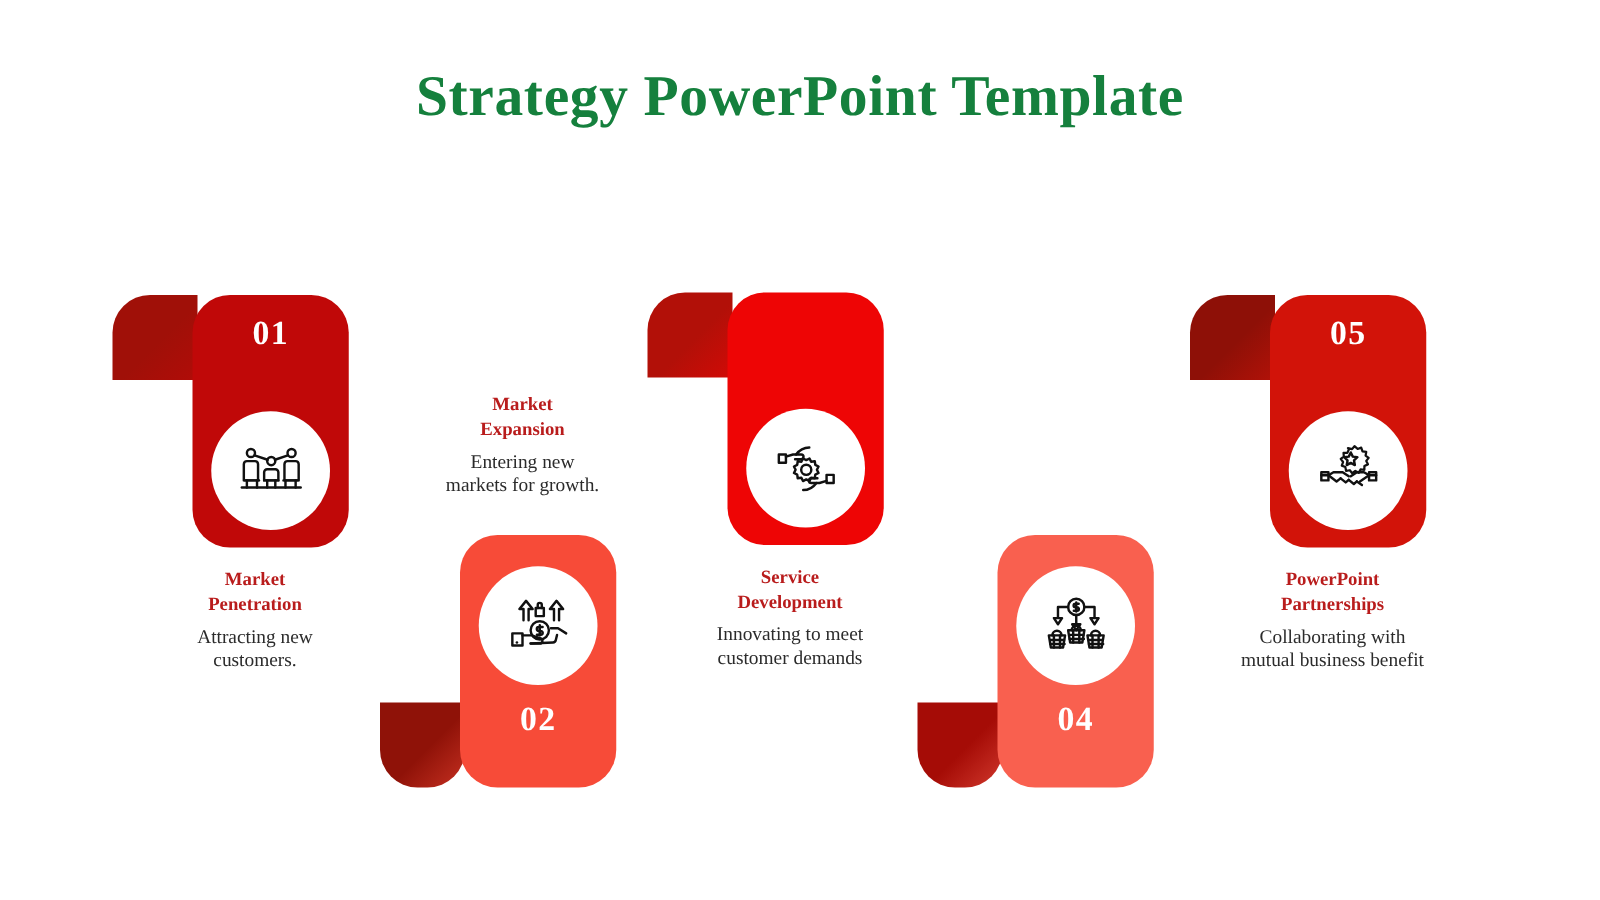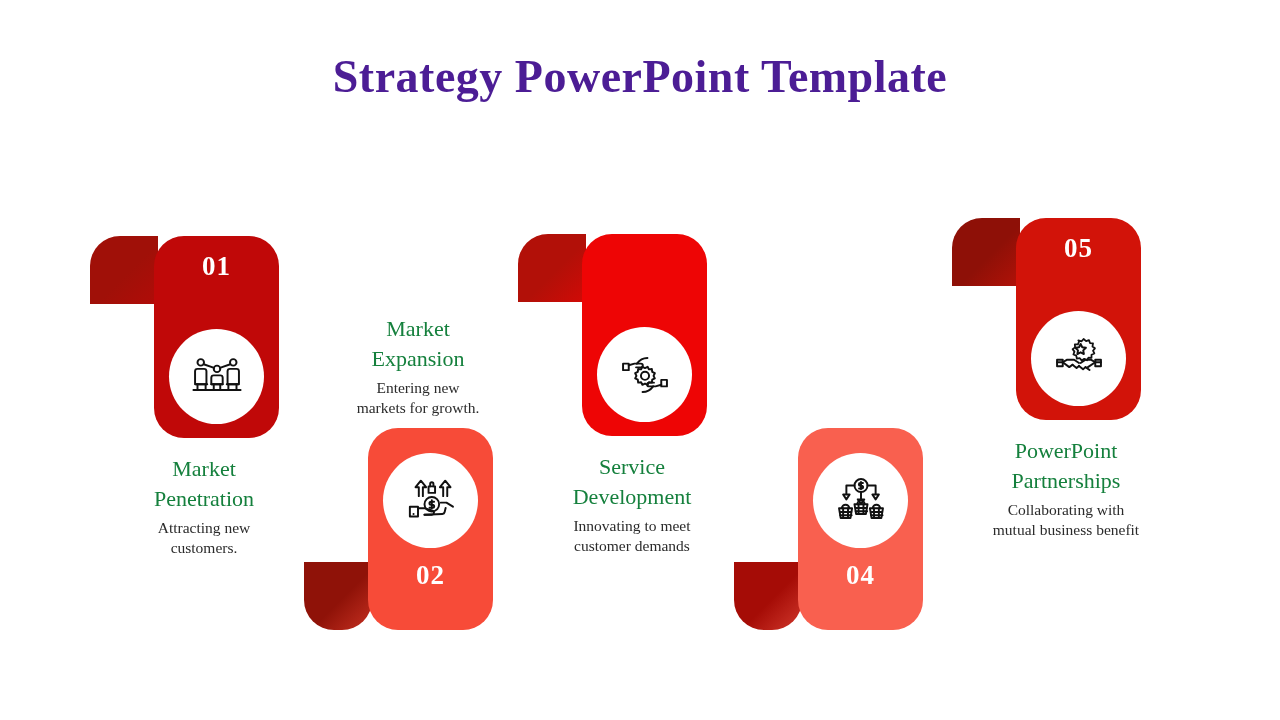--- a/index.html
+++ b/index.html
@@ -162,7 +162,7 @@
 
 <div id="slide" style="background: rgb(255, 255, 255);">
 
-  <div id="slide-title" style="color: #4c1d95;">Strategy PowerPoint Template</div>
+  <div id="slide-title" style="color: #15803d;">Strategy PowerPoint Template</div>
 
   <div id="cards">
 

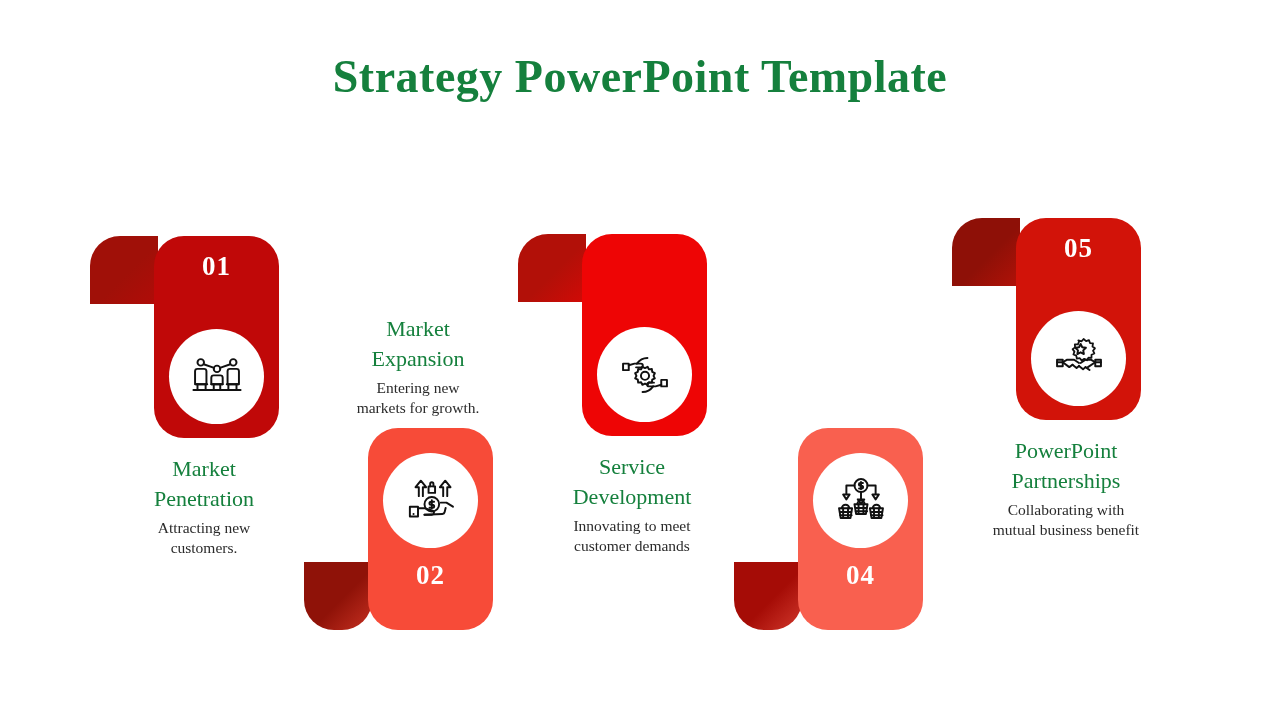--- a/index.html
+++ b/index.html
@@ -155,7 +155,7 @@
   #card-2 { left: 302px; top: 260px; }
   #card-3 { left: 516px; top: 204px; }
   #card-4 { left: 732px; top: 260px; }
-  #card-5 { left: 950px; top: 188px; }
+  #card-5 { left: 950px; top: 206px; }
 </style>
 </head>
 <body style="background: rgb(255, 255, 255);">

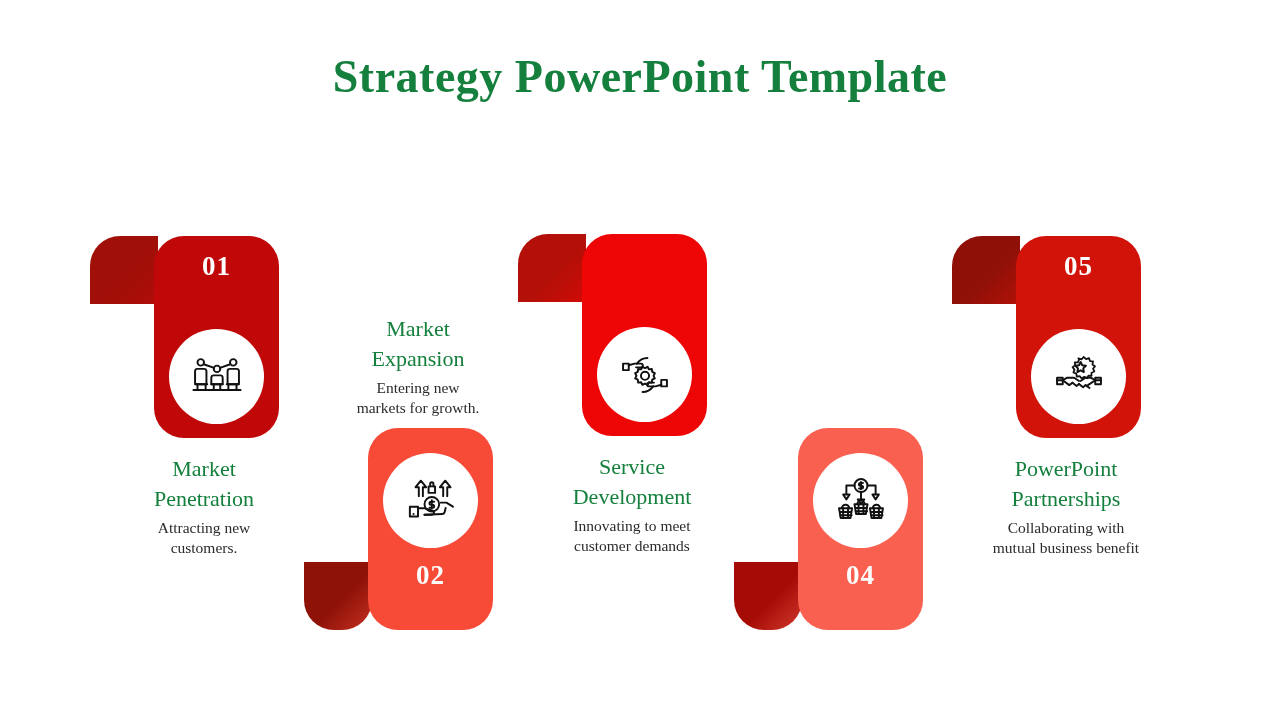--- a/index.html
+++ b/index.html
@@ -137,9 +137,9 @@
   .card.down .card-text { top: 54px; }
 
   .card-heading {
-    font-size: 22px;
-    font-weight: normal;
-    color: #15803d;
+    font-size: 15px;
+    font-weight: bold;
+    color: #b91c1c;
     line-height: 1.35;
   }
   .card-desc {

